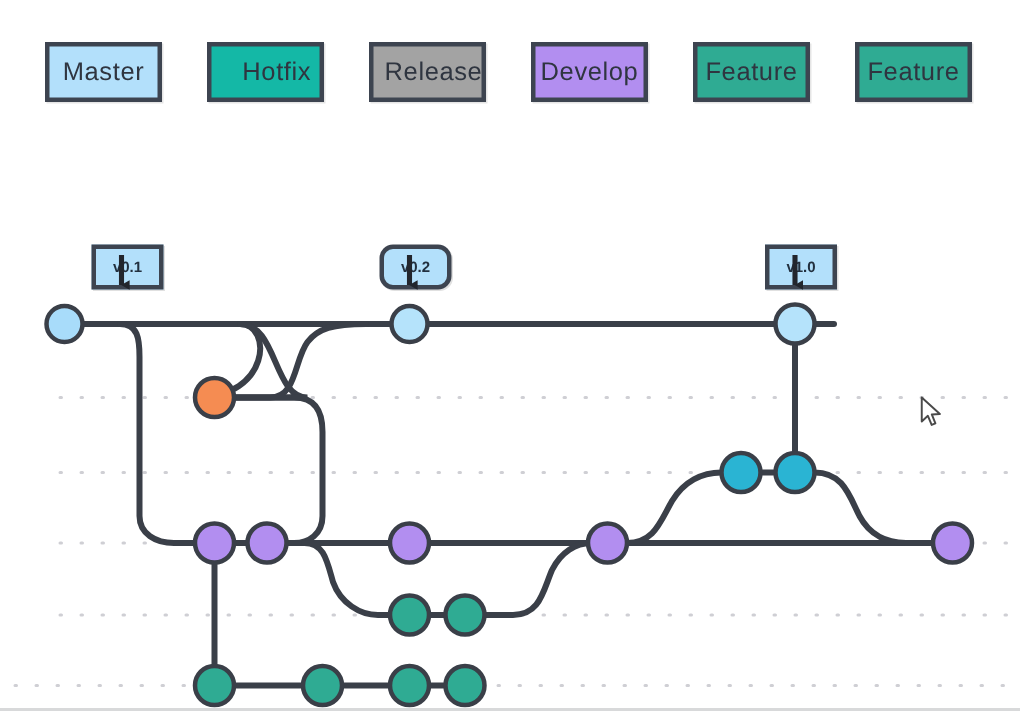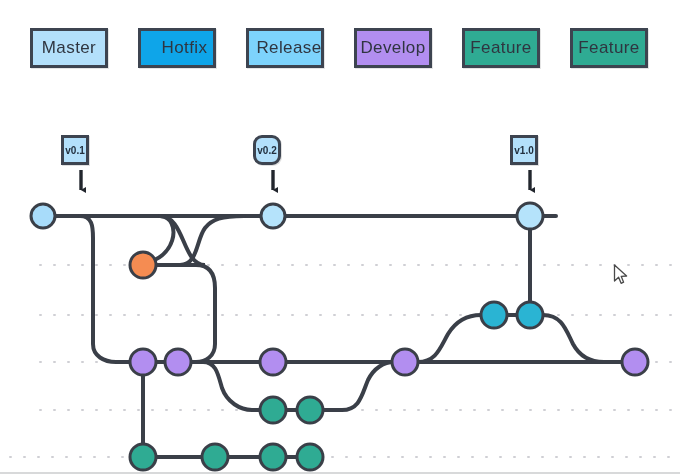--- a/index.html
+++ b/index.html
@@ -98,7 +98,7 @@
     <div class="legend-chip" style="left:30px;  background:#b3e0fb;">
         <span>Master</span>
       </div>
-    <div class="legend-chip" style="left:138px; background:#0ea5e9;padding-left:15px;">
+    <div class="legend-chip" style="left:138px; background:#14b8a6;padding-left:15px;">
         <span>Hotfix</span>
       </div>
     <div class="legend-chip" style="left:246px; background:#7dd3fc;padding-left:8px;">

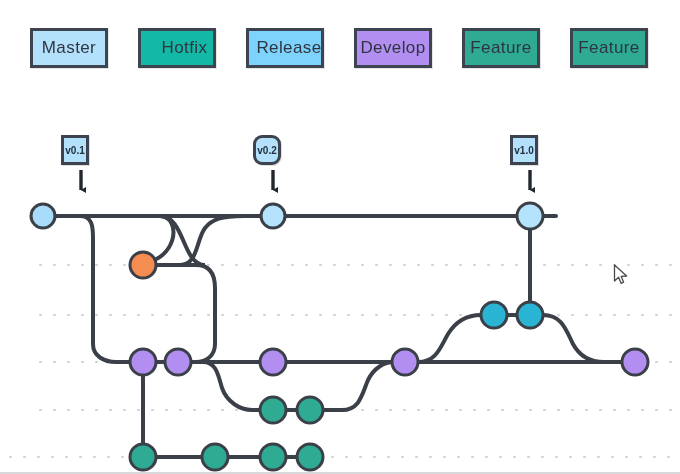--- a/index.html
+++ b/index.html
@@ -101,7 +101,7 @@
     <div class="legend-chip" style="left:138px; background:#14b8a6;padding-left:15px;">
         <span>Hotfix</span>
       </div>
-    <div class="legend-chip" style="left:246px; background:#7dd3fc;padding-left:8px;">
+    <div class="legend-chip" style="left:246px; background:#a3a3a3;padding-left:8px;">
         <span>Release</span>
       </div>
     <div class="legend-chip" style="left:354px; background:#b28ef0;">

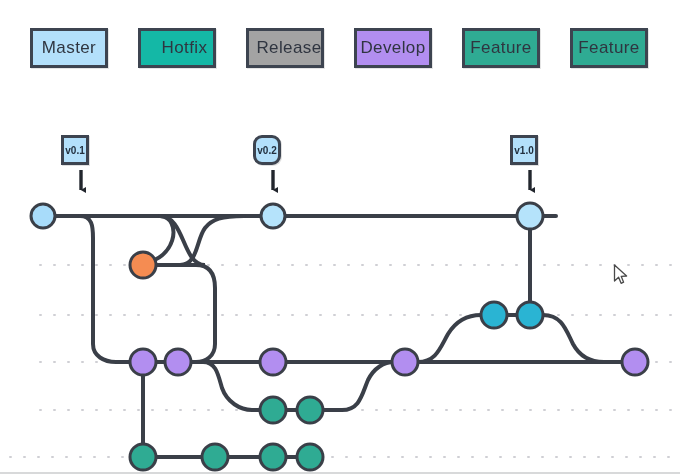--- a/index.html
+++ b/index.html
@@ -49,7 +49,7 @@
   
   .tag {
     position: absolute;
-    width: 28px;
+    width: 48px;
     height: 30px;
     border: 3px solid #3d4450;
     box-sizing: border-box;
@@ -60,6 +60,7 @@
     font-weight: bold;
     color: #22303f;
     box-shadow: 1px 1px 0 rgba(0,0,0,0.12);
+    margin-top: 28px;
   }
 
   

